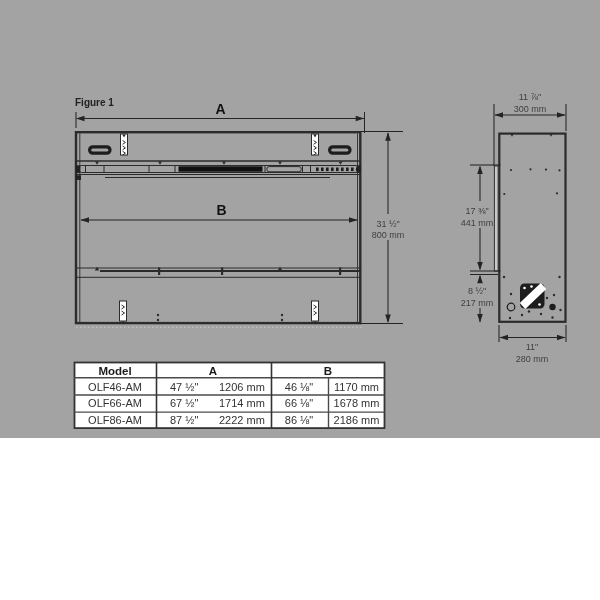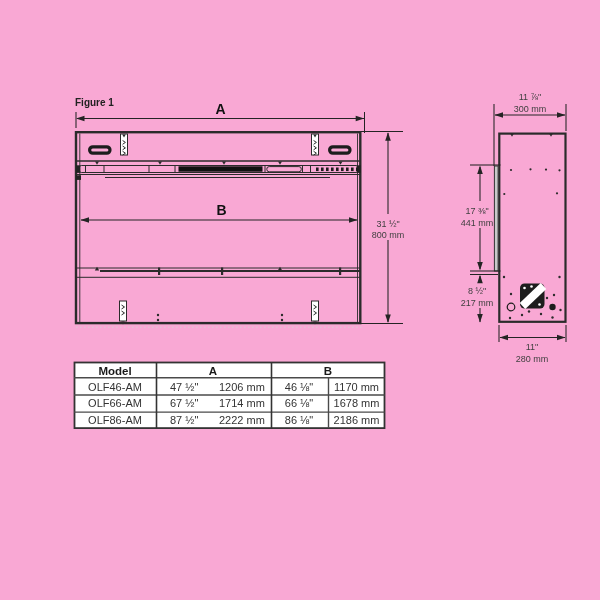--- a/index.html
+++ b/index.html
@@ -3,7 +3,7 @@
 <meta charset="utf-8">
 <style>
   html,body{margin:0;padding:0;background:#ffffff;}
-  #stage{position:relative;width:600px;height:600px;background:#f9a8d4;overflow:hidden;
+  #stage{position:relative;width:600px;height:438px;background:#a3a3a3;overflow:hidden;
          font-family:"Liberation Sans", sans-serif;}
   svg{position:absolute;left:0;top:0;}
   text{font-family:"Liberation Sans", sans-serif;}

